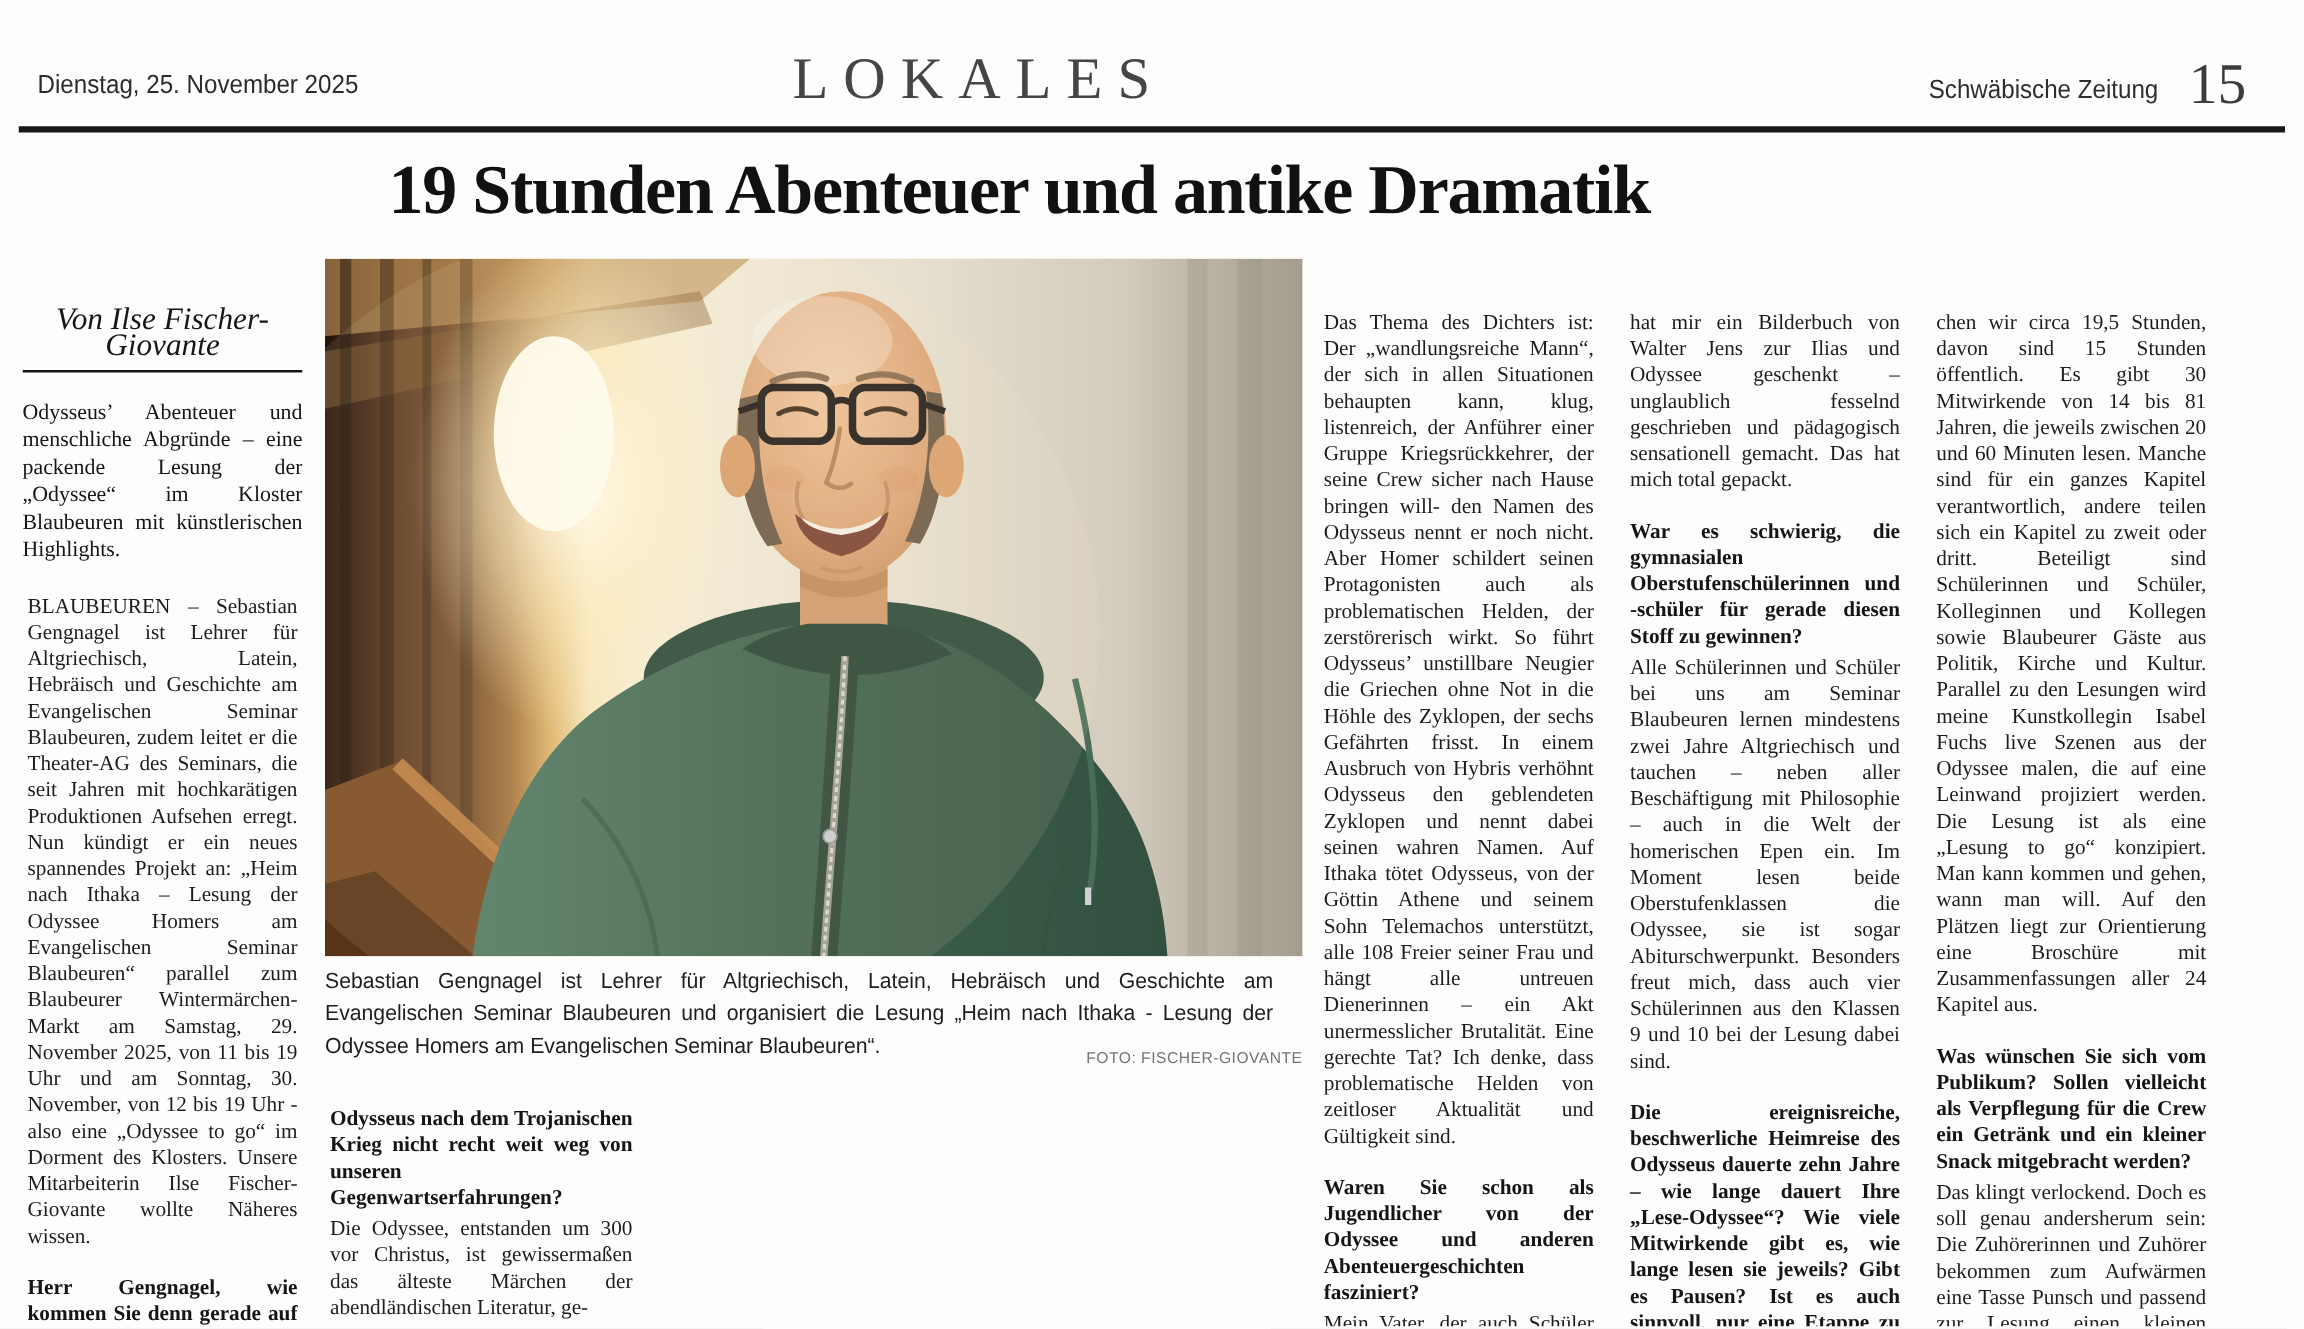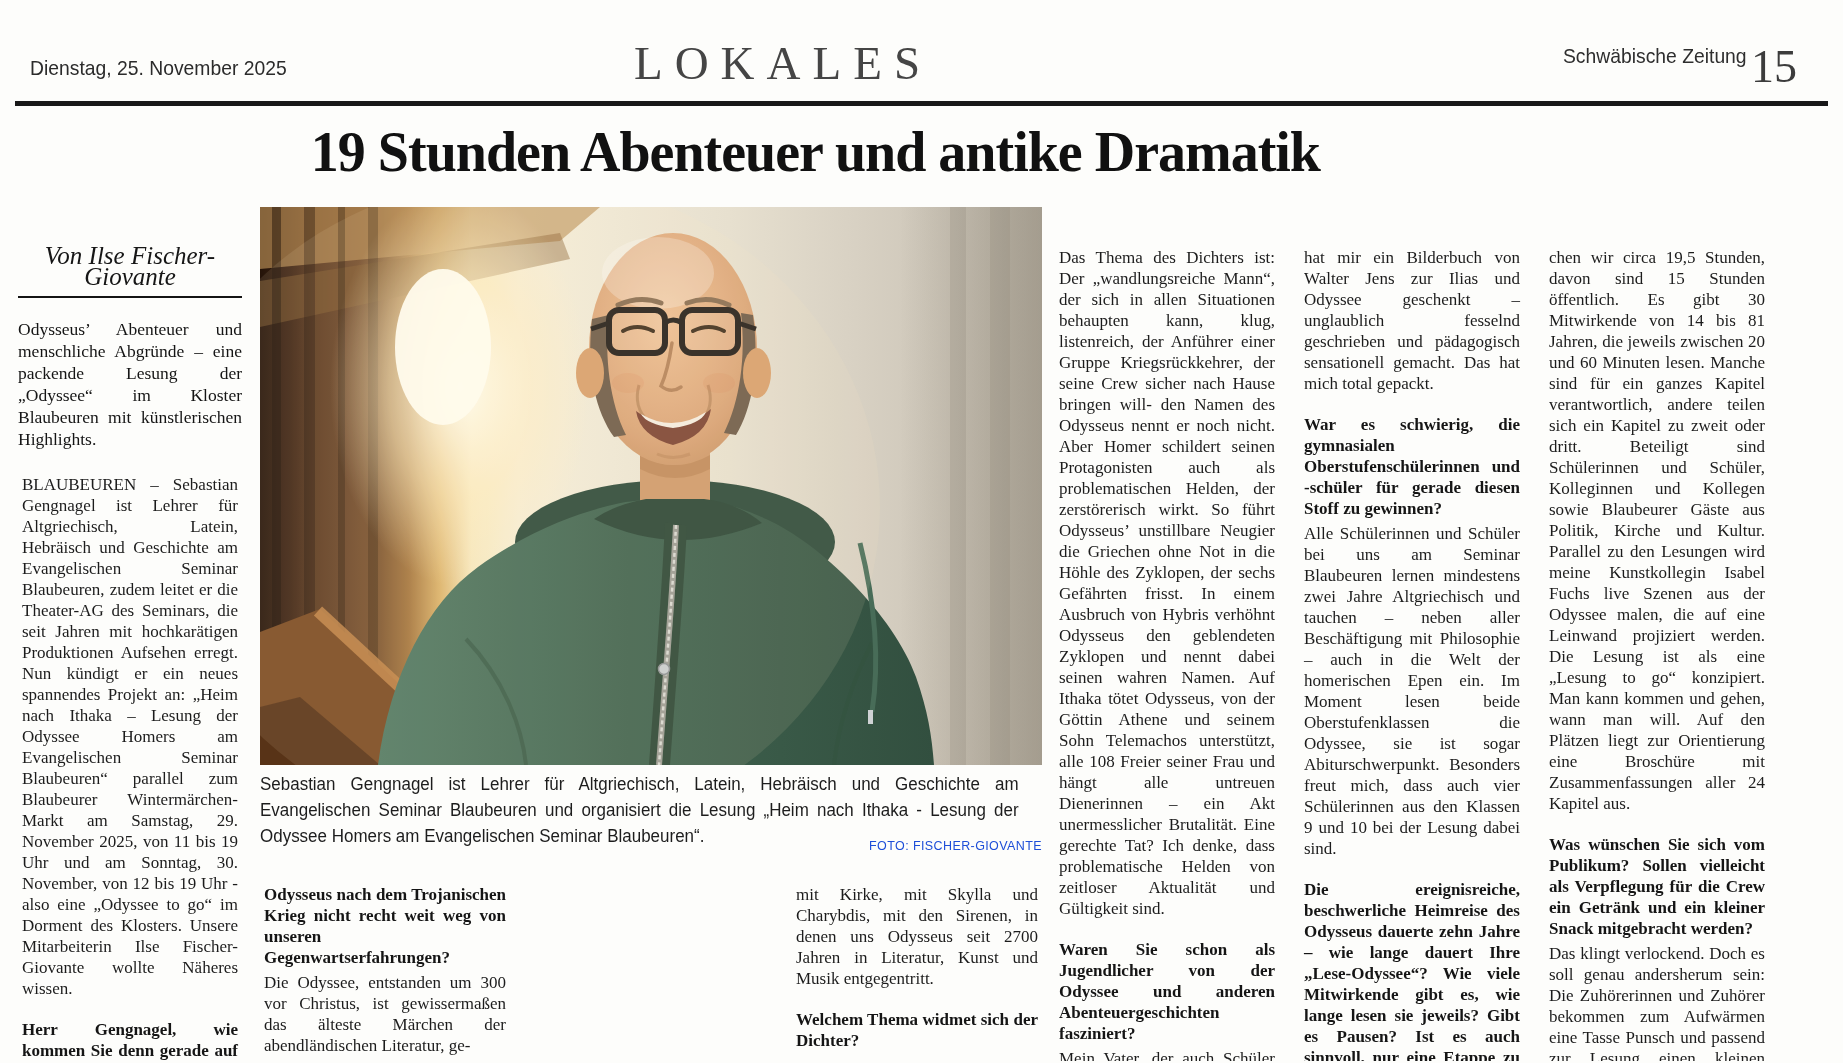--- a/index.html
+++ b/index.html
@@ -27,7 +27,7 @@
   }
   .mast-right{
     position:absolute;right:46px;top:44px;
-    display:flex;align-items:flex-start;gap:4px;
+    display:flex;align-items:flex-end;gap:24px;
   }
   .mast-paper{
     font-family:"Liberation Sans", sans-serif;

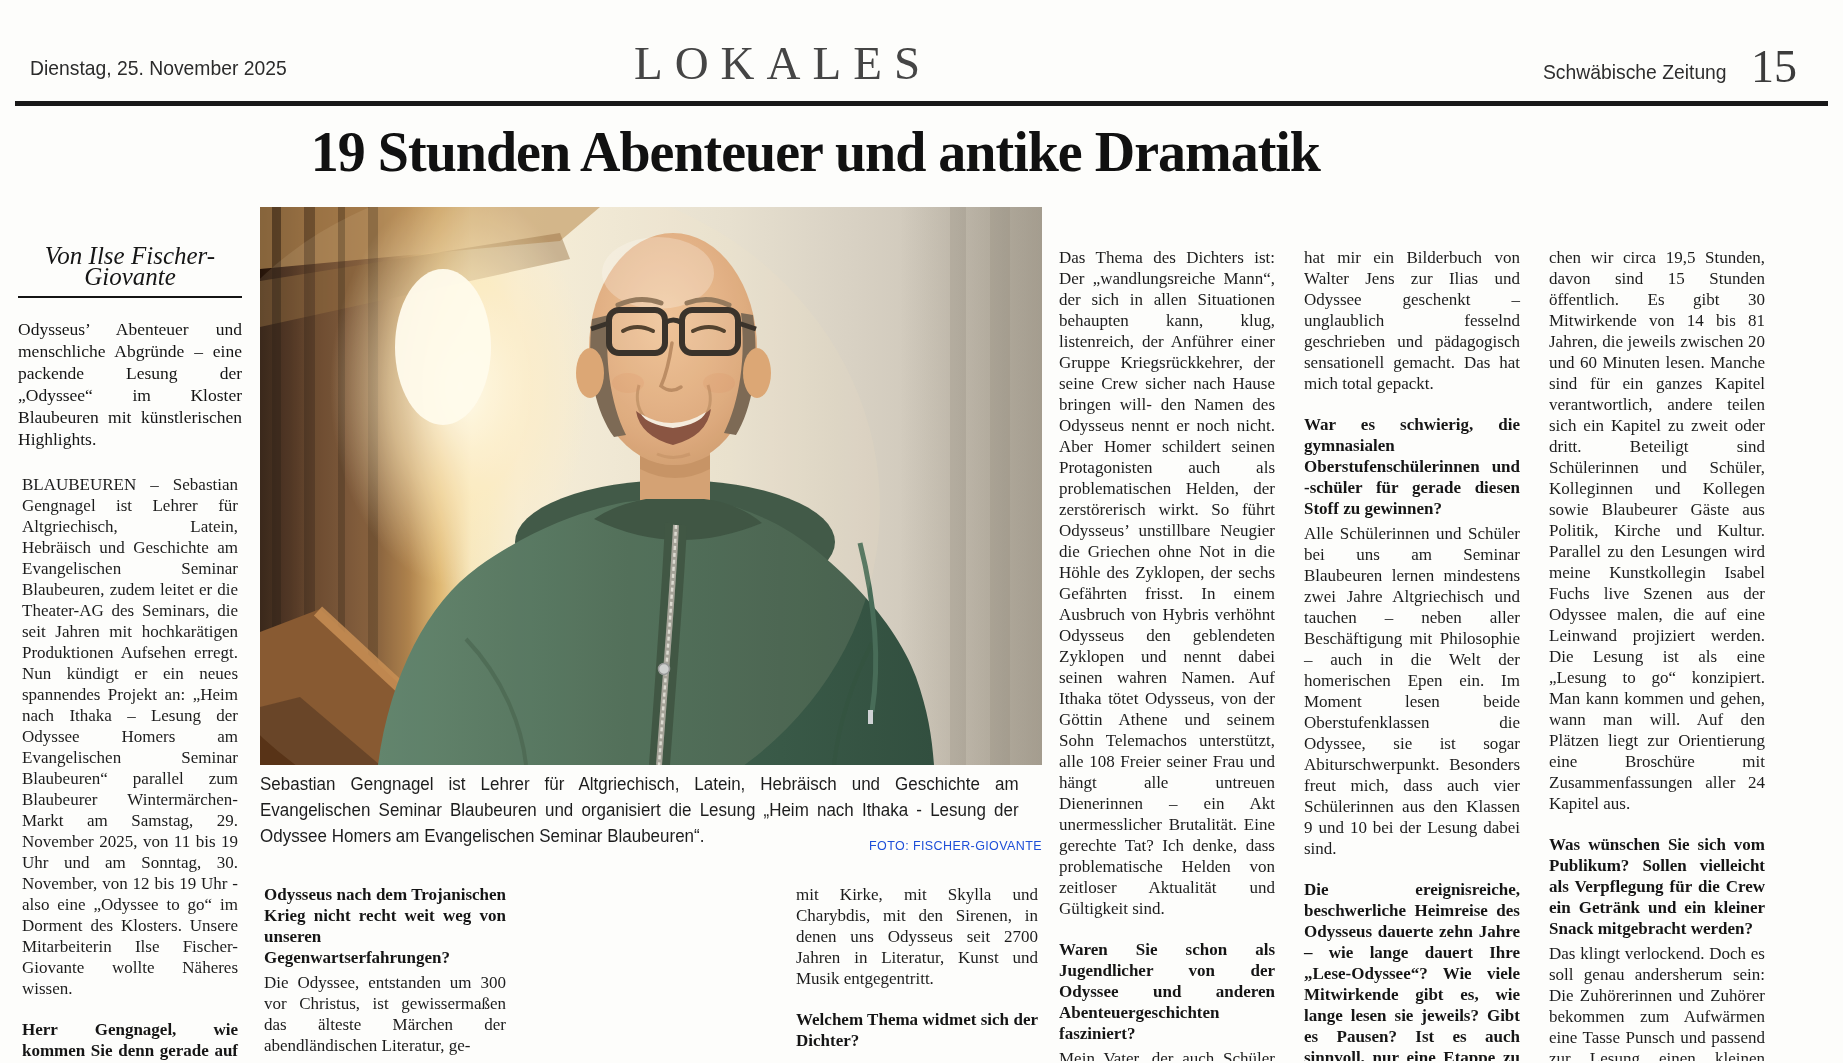--- a/index.html
+++ b/index.html
@@ -97,7 +97,7 @@
   .credit{
     position:absolute;right:0;bottom:6px;
     font-family:"Liberation Sans", sans-serif;
-    font-size:12.5px;letter-spacing:.4px;color:#1d4ed8;
+    font-size:12.5px;letter-spacing:.4px;color:#737373;
     background:#fdfdfb;padding-left:8px;
   }
 </style>

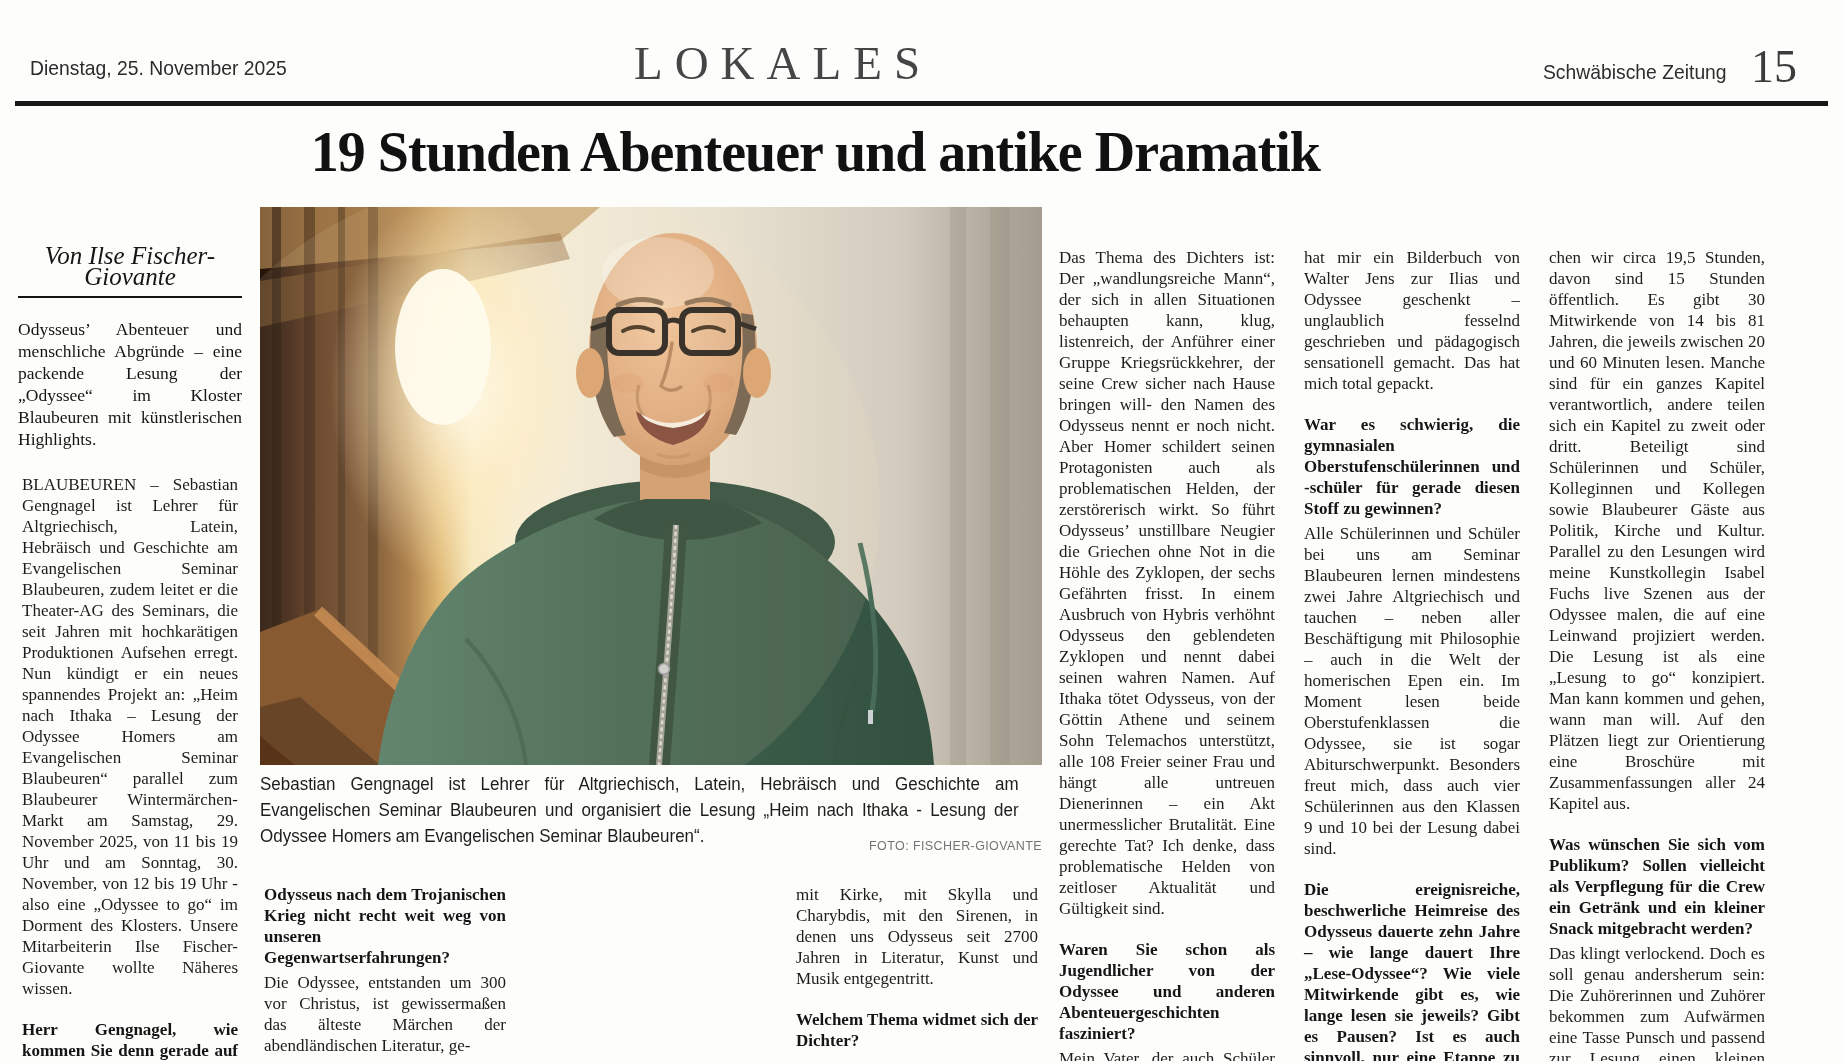--- a/index.html
+++ b/index.html
@@ -265,10 +265,6 @@
       <p class="para q">Odysseus nach dem Trojanischen Krieg nicht recht weit weg von unseren Gegenwartserfahrungen?</p>
       <p class="para">Die Odyssee, entstanden um 300 vor Christus, ist gewissermaßen das älteste Märchen der abendländischen Literatur, ge-</p>
     </section>
-  <section class="col colb col4">
-      <p class="para">mit Kirke, mit Skylla und Charybdis, mit den Sirenen, in denen uns Odysseus seit 2700 Jahren in Literatur, Kunst und Musik entgegentritt.</p>
-      <p class="para q">Welchem Thema widmet sich der Dichter?</p>
-    </section>
 
   <section class="col col5">
       <p class="para">Das Thema des Dichters ist: Der „wandlungsreiche Mann“, der sich in allen Situationen behaupten kann, klug, listenreich, der Anführer einer Gruppe Kriegsrückkehrer, der seine Crew sicher nach Hause bringen will- den Namen des Odysseus nennt er noch nicht. Aber Homer schildert seinen Protagonisten auch als problematischen Helden, der zerstörerisch wirkt. So führt Odysseus’ unstillbare Neugier die Griechen ohne Not in die Höhle des Zyklopen, der sechs Gefährten frisst. In einem Ausbruch von Hybris verhöhnt Odysseus den geblendeten Zyklopen und nennt dabei seinen wahren Namen. Auf Ithaka tötet Odysseus, von der Göttin Athene und seinem Sohn Telemachos unterstützt, alle 108 Freier seiner Frau und hängt alle untreuen Dienerinnen – ein Akt unermesslicher Brutalität. Eine gerechte Tat? Ich denke, dass problematische Helden von zeitloser Aktualität und Gültigkeit sind.</p>

